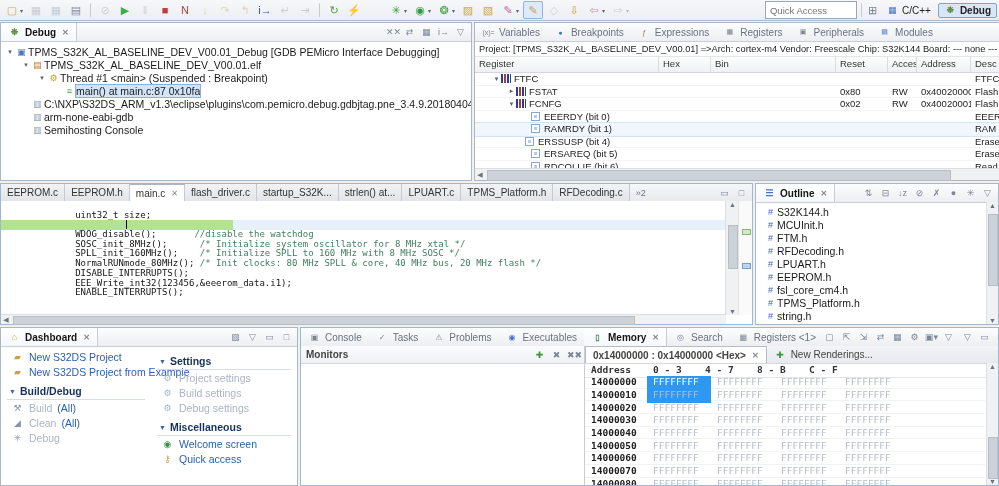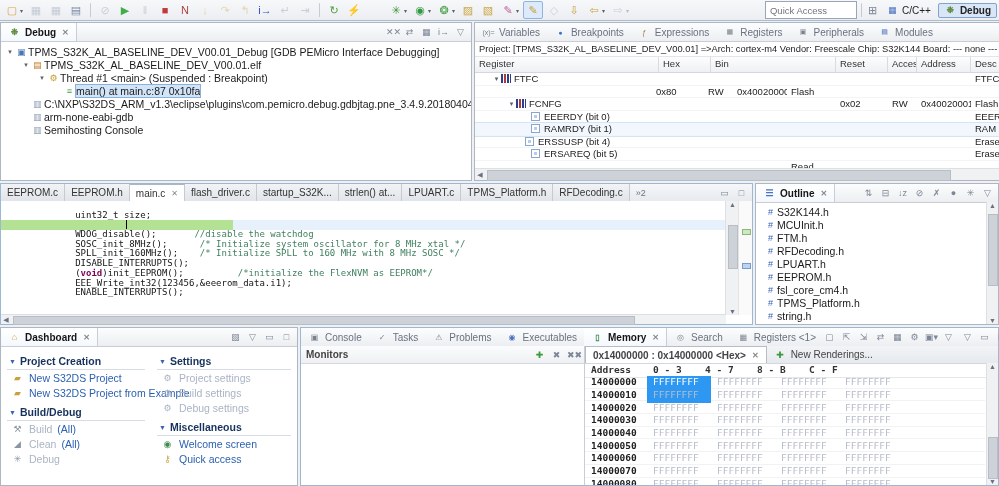--- a/index.html
+++ b/index.html
@@ -420,6 +420,12 @@
       </div>
 
       <div class="rrow">
+        <div class="rname" style="width: 184px; padding-left: 32px;">
+          <span class="exp">▸</span>
+          <span class="icreg"></span>
+
+          <span>FSTAT</span>
+        </div>
         <div class="rcell" style="width:52px"></div>
         <div class="rcell" style="width:125px"></div>
         <div class="rcell" style="width:52px">0x80</div>

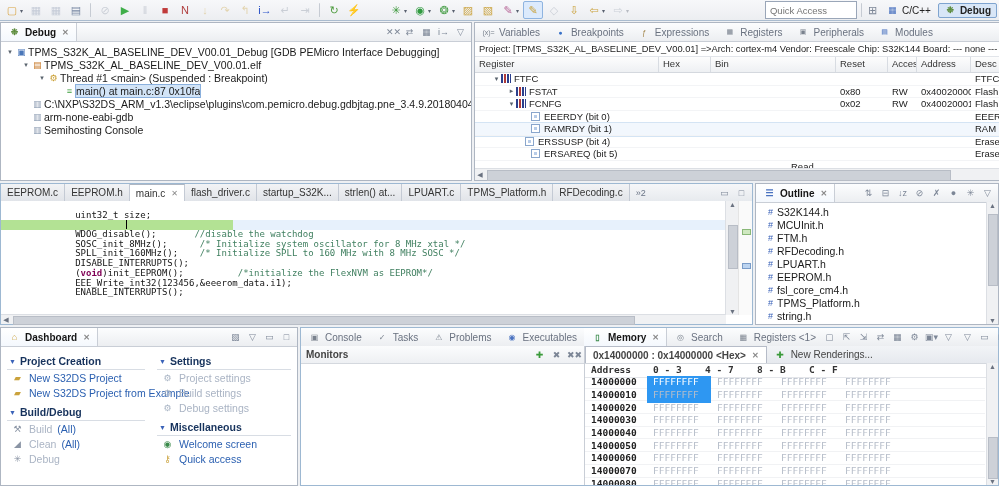--- a/index.html
+++ b/index.html
@@ -510,6 +510,12 @@
       </div>
 
       <div class="rrow">
+        <div class="rname" style="width: 184px; padding-left: 47px;">
+          <span class="exp"></span>
+
+          <span class="icbit"></span>
+          <span>RDCOLLIE (bit 6)</span>
+        </div>
         <div class="rcell" style="width:52px"></div>
         <div class="rcell" style="width:125px"></div>
         <div class="rcell" style="width:52px"></div>

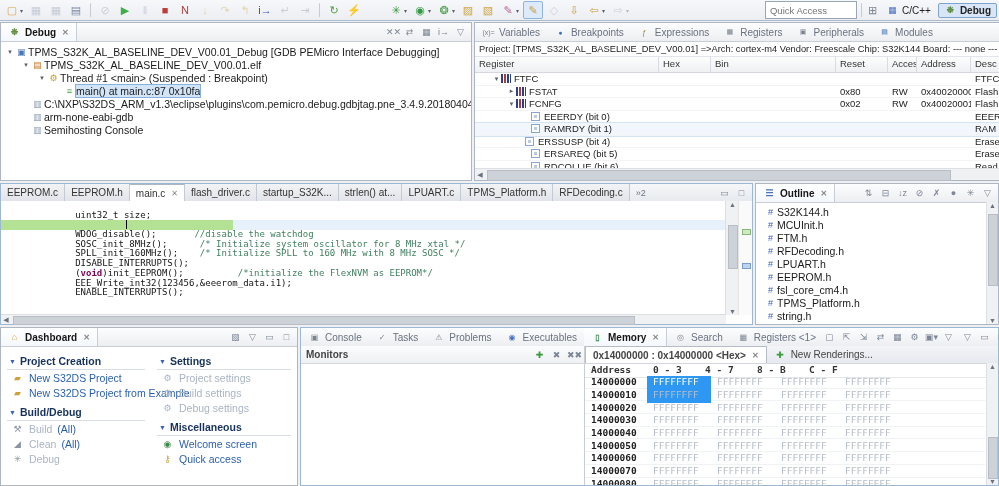--- a/index.html
+++ b/index.html
@@ -640,6 +640,9 @@
           <span><span class="pl">SPLL_init_160MHz();    </span><span class="cm">/* Initialize SPLL to 160 MHz with 8 MHz SOSC */</span></span>
         </div>
 
+        <div class="cline">
+          <span><span class="pl">NormalRUNmode_80MHz(); </span><span class="cm">/* Init clocks: 80 MHz SPLL &amp; core, 40 MHz bus, 20 MHz flash */</span></span>
+        </div>
 
         <div class="cline">
           <span><span class="pl">DISABLE_INTERRUPTS();</span></span>

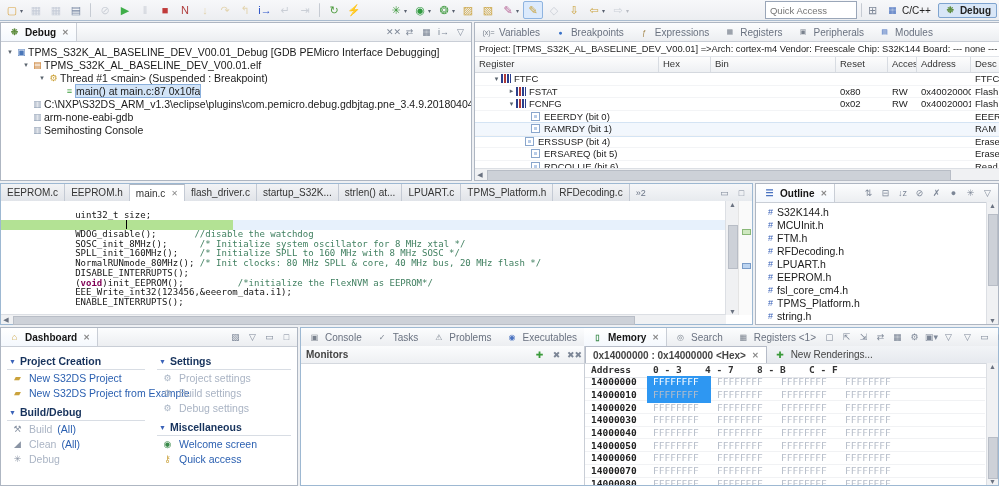--- a/index.html
+++ b/index.html
@@ -648,9 +648,6 @@
           <span><span class="pl">DISABLE_INTERRUPTS();</span></span>
         </div>
 
-        <div class="cline">
-          <span><span class="pl">(</span><span class="kw">void</span><span class="pl">)init_EEPROM();          </span><span class="cm">/*initialize the FlexNVM as EEPROM*/</span></span>
-        </div>
 
         <div class="cline">
           <span><span class="pl">EEE_Write_int32(123456,&amp;eeerom_data.i1);</span></span>

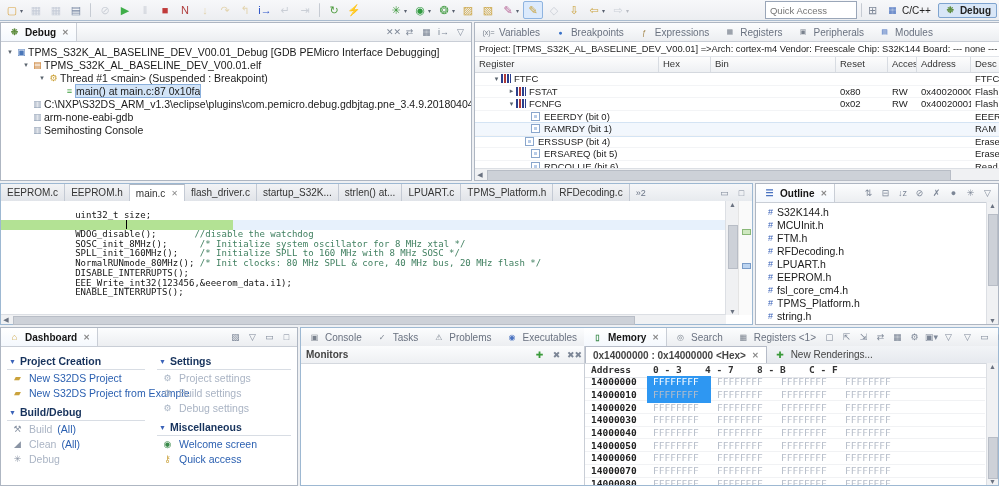--- a/index.html
+++ b/index.html
@@ -784,10 +784,6 @@
   </div>
   <div style="display:flex;padding:2px 6px;">
     <div style="width:138px;">
-      <div class="dsec">
-        <span class="exp">▼</span>
-        <span>Project Creation</span>
-      </div>
       <div>
 
           <div class="ditem">

